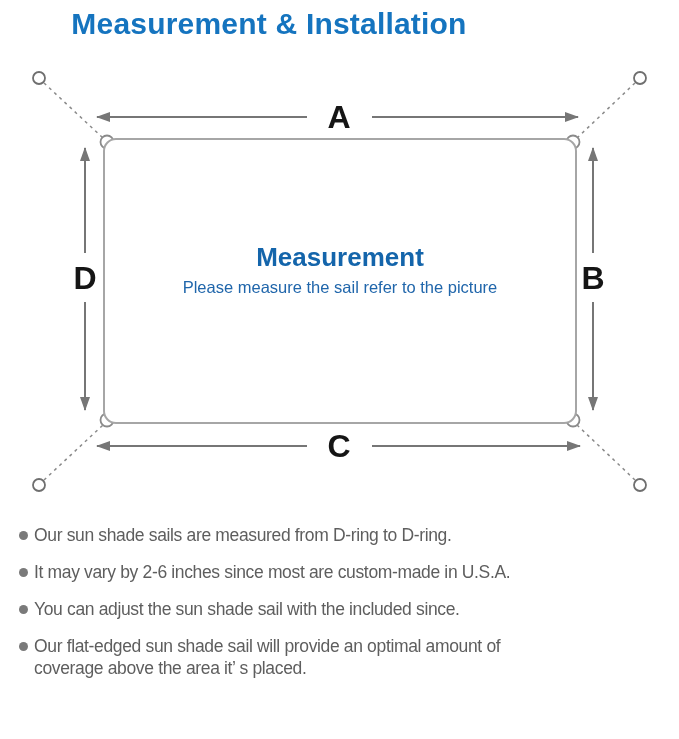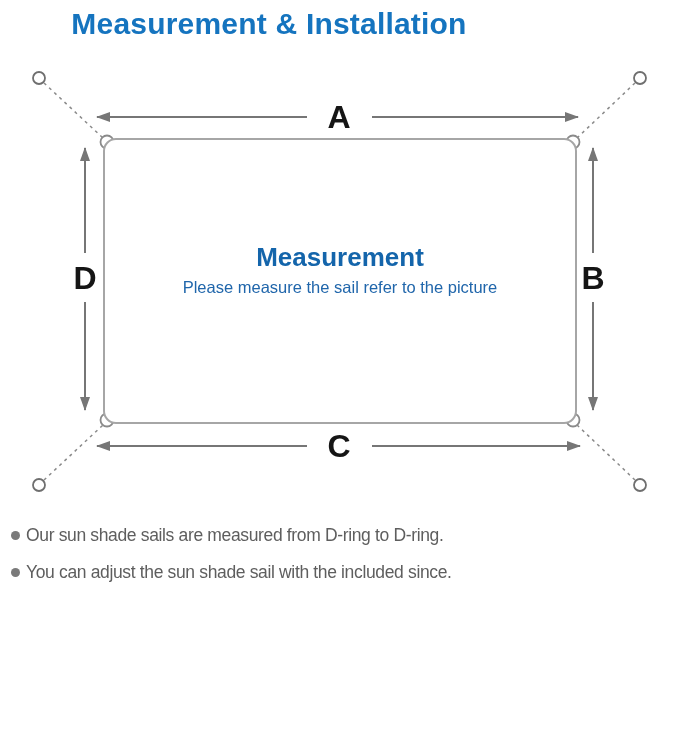--- a/index.html
+++ b/index.html
@@ -52,7 +52,7 @@
   }
   .notes {
     list-style: none;
-    margin: 16px 0 0 8px;
+    margin: 16px 0 0 16px;
     padding: 0 19px 0 0;
   }
   .notes li {

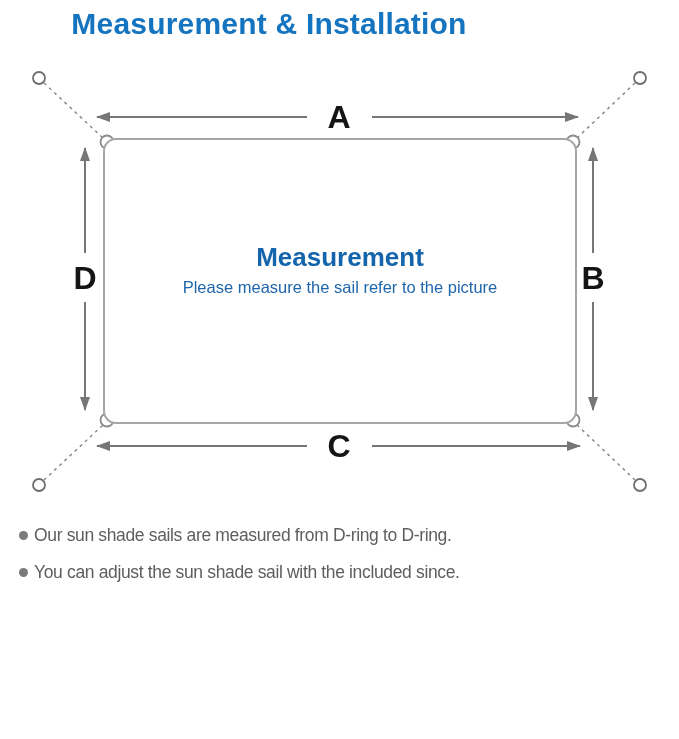--- a/index.html
+++ b/index.html
@@ -132,6 +132,10 @@
     </li>
     <li>
       <span class="dot"></span>
+      <span>It may vary by 2-6 inches since most are custom-made in U.S.A.</span>
+    </li>
+    <li>
+      <span class="dot"></span>
       <span>You can adjust the sun shade sail with the included since.</span>
     </li>
   </ul>

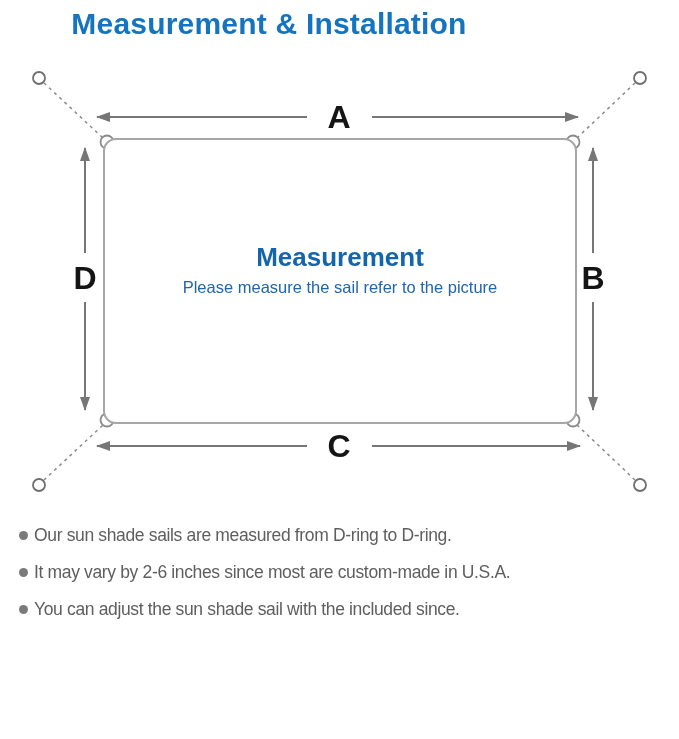--- a/index.html
+++ b/index.html
@@ -138,6 +138,10 @@
       <span class="dot"></span>
       <span>You can adjust the sun shade sail with the included since.</span>
     </li>
+    <li>
+      <span class="dot"></span>
+      <span>Our flat-edged sun shade sail will provide an optimal amount of coverage above the area it’ s placed.</span>
+    </li>
   </ul>
 
 </div>

